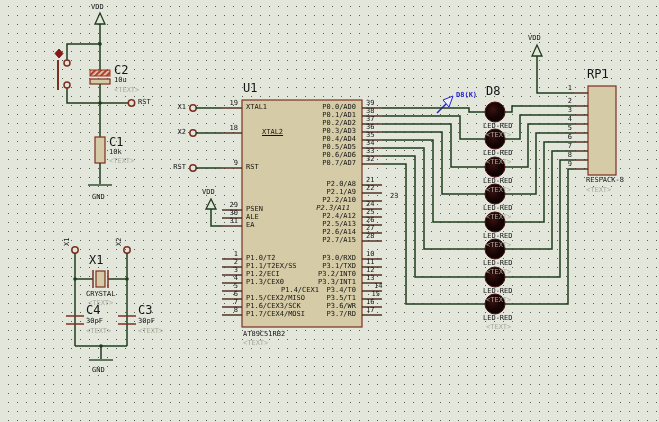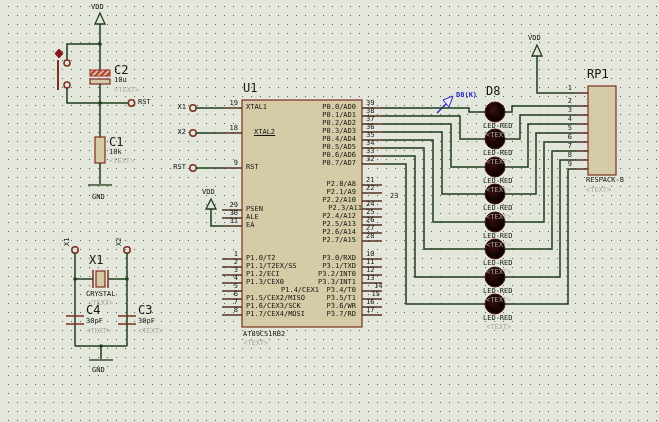--- a/index.html
+++ b/index.html
@@ -252,7 +252,7 @@
       <div class="lbl r" style="left: 220px; top: 100px; width: 18px;">19</div>
       <div class="lbl " style="left: 246px; top: 104px;">XTAL1</div>
       <div class="lbl r" style="left: 220px; top: 125px; width: 18px;">18</div>
-      <div class="lbl " style="left: 254px; top: 129px; text-decoration: underline;">XTAL2</div>
+      <div class="lbl " style="left: 262px; top: 129px; text-decoration: underline;">XTAL2</div>
       <div class="lbl r" style="left: 220px; top: 160px; width: 18px;">9</div>
       <div class="lbl " style="left: 246px; top: 164px;">RST</div>
       <div class="lbl r" style="left: 220px; top: 202px; width: 18px;">29</div>

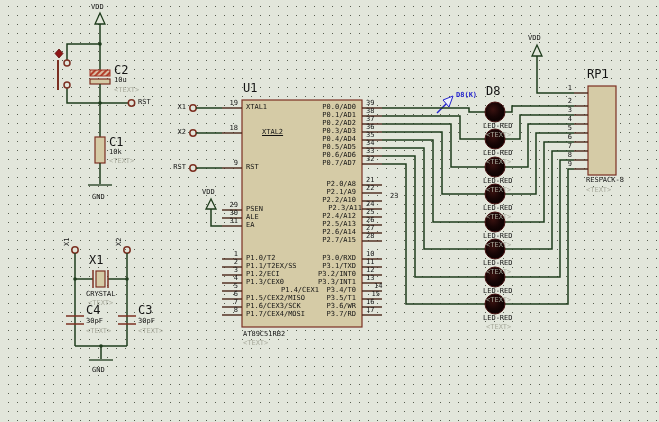--- a/index.html
+++ b/index.html
@@ -300,7 +300,7 @@
       <div class="lbl " style="left: 366px; top: 193px; width: 18px; margin-left: 24px;">23</div>
       <div class="lbl r" style="left: 266px; top: 197px; width: 90px;">P2.2/A10</div>
       <div class="lbl " style="left: 366px; top: 201px; width: 18px;">24</div>
-      <div class="lbl r" style="left: 272px; top: 205px; width: 90px;">P2.3/A11</div>
+      <div class="lbl r" style="left: 260px; top: 205px; width: 90px; font-style: italic;">P2.3/A11</div>
       <div class="lbl " style="left: 366px; top: 209px; width: 18px;">25</div>
       <div class="lbl r" style="left: 266px; top: 213px; width: 90px;">P2.4/A12</div>
       <div class="lbl " style="left: 366px; top: 217px; width: 18px;">26</div>

